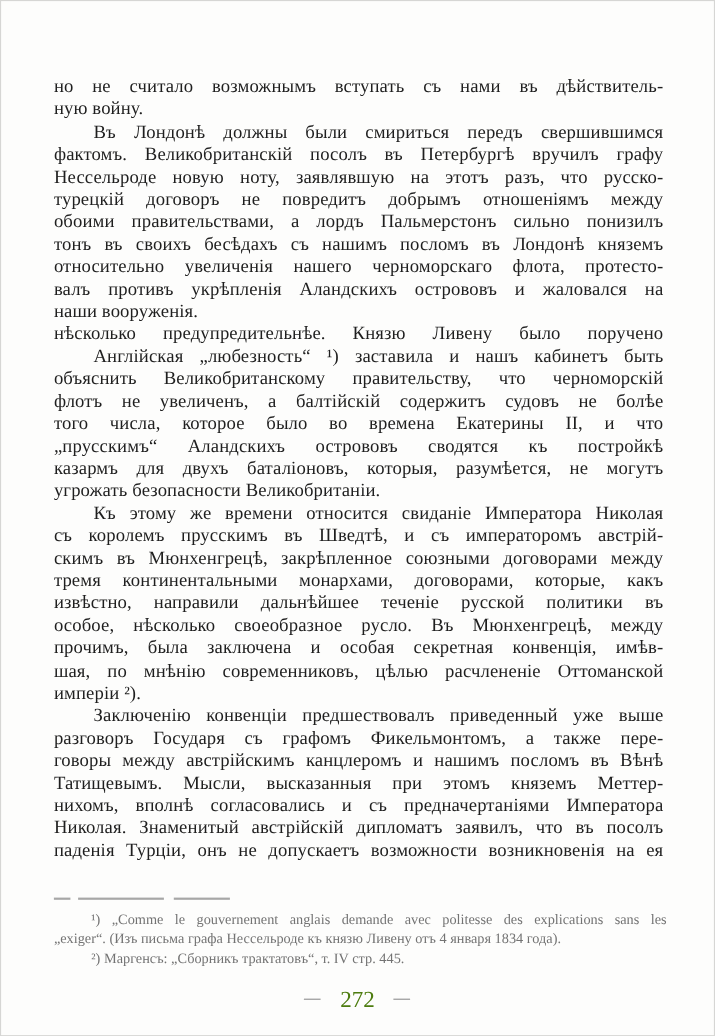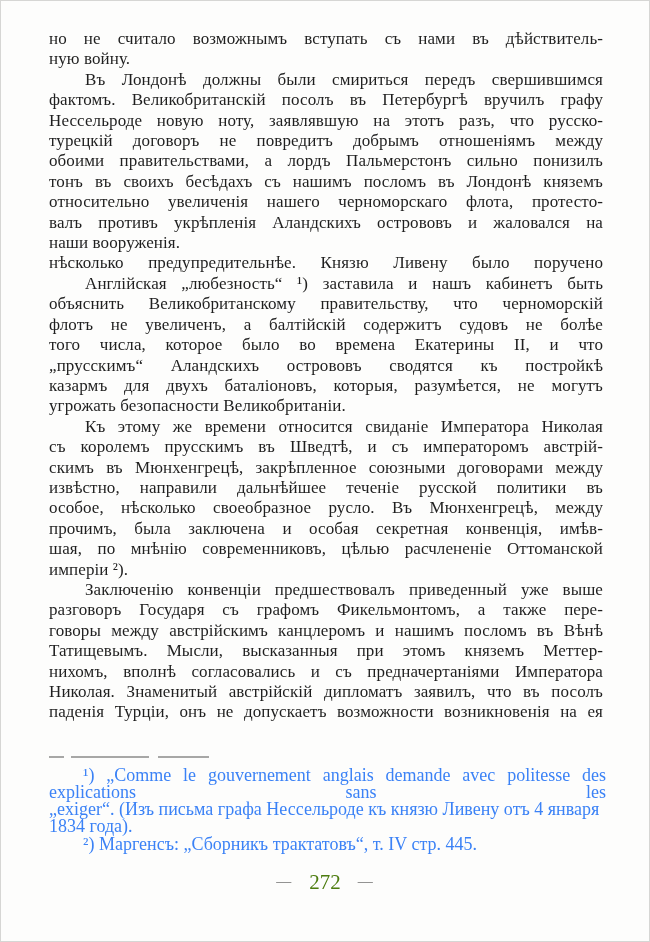--- a/index.html
+++ b/index.html
@@ -16,7 +16,7 @@
     color: #1f1f1f;
     overflow: hidden;
   }
-  .body-text { width: 554px; }
+  .body-text { width: 554px; margin-top: 40px; }
   .para { margin: 0; }
   .ln {
     font-size: 17px;

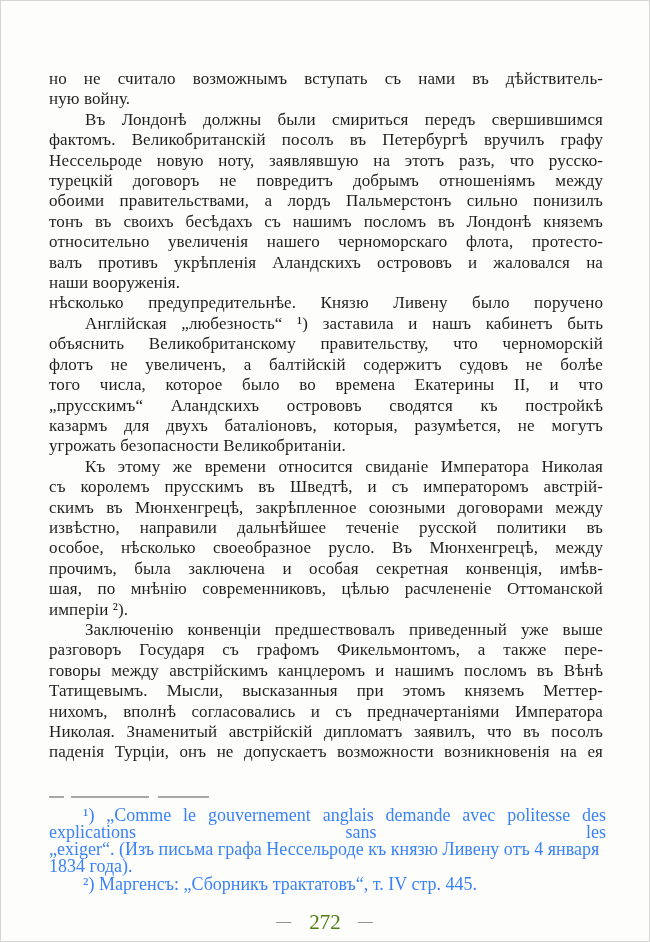--- a/index.html
+++ b/index.html
@@ -106,6 +106,7 @@
       <div class="ln ind">Къ этому же времени относится свиданіе Императора Николая</div>
       <div class="ln">съ королемъ прусскимъ въ Шведтѣ, и съ императоромъ австрій-</div>
       <div class="ln">скимъ въ Мюнхенгрецѣ, закрѣпленное союзными договорами между</div>
+      <div class="ln">тремя континентальными монархами, договорами, которые, какъ</div>
       <div class="ln">извѣстно, направили дальнѣйшее теченіе русской политики въ</div>
       <div class="ln">особое, нѣсколько своеобразное русло. Въ Мюнхенгрецѣ, между</div>
       <div class="ln">прочимъ, была заключена и особая секретная конвенція, имѣв-</div>

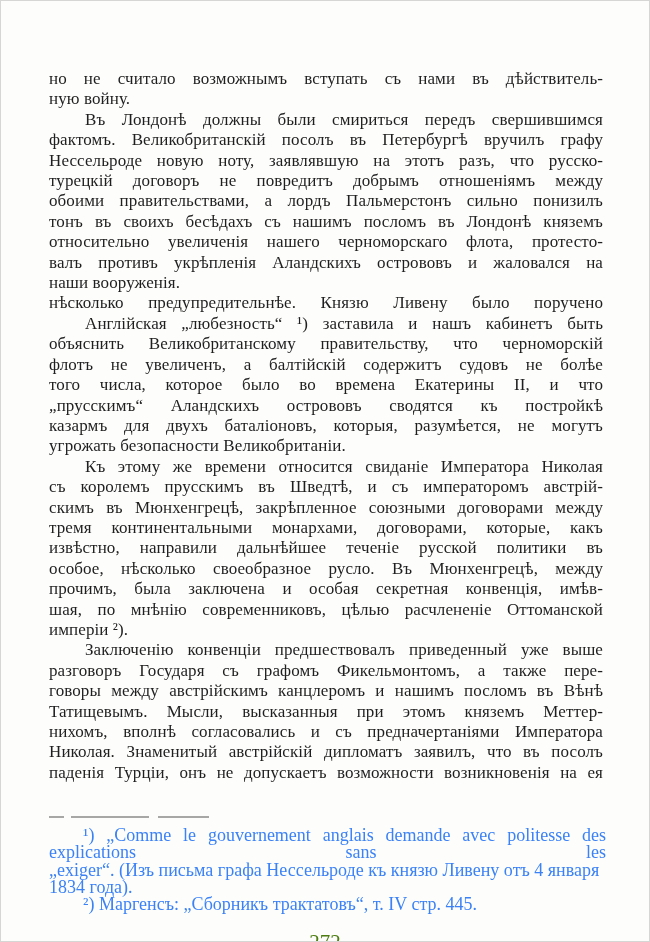--- a/index.html
+++ b/index.html
@@ -42,9 +42,9 @@
   .fn-sep .s3 { width: 51px; height: 1.6px; }
   .footnotes { width: 557px; }
   .fnline {
-    font-size: 18px;
+    font-size: 13px;
     line-height: 17.2px;
-    color: #3b82f6;
+    color: #737373;
     text-align: left;
   }
   .fnline.just { text-align: justify; text-align-last: justify; }

